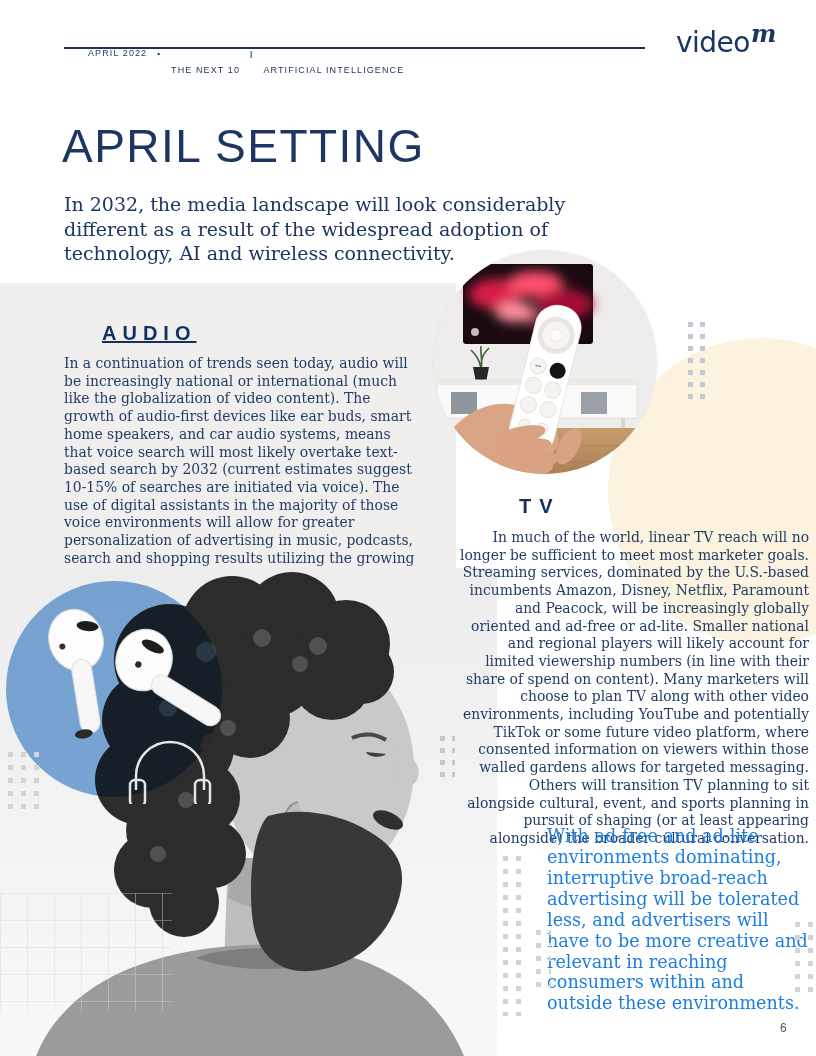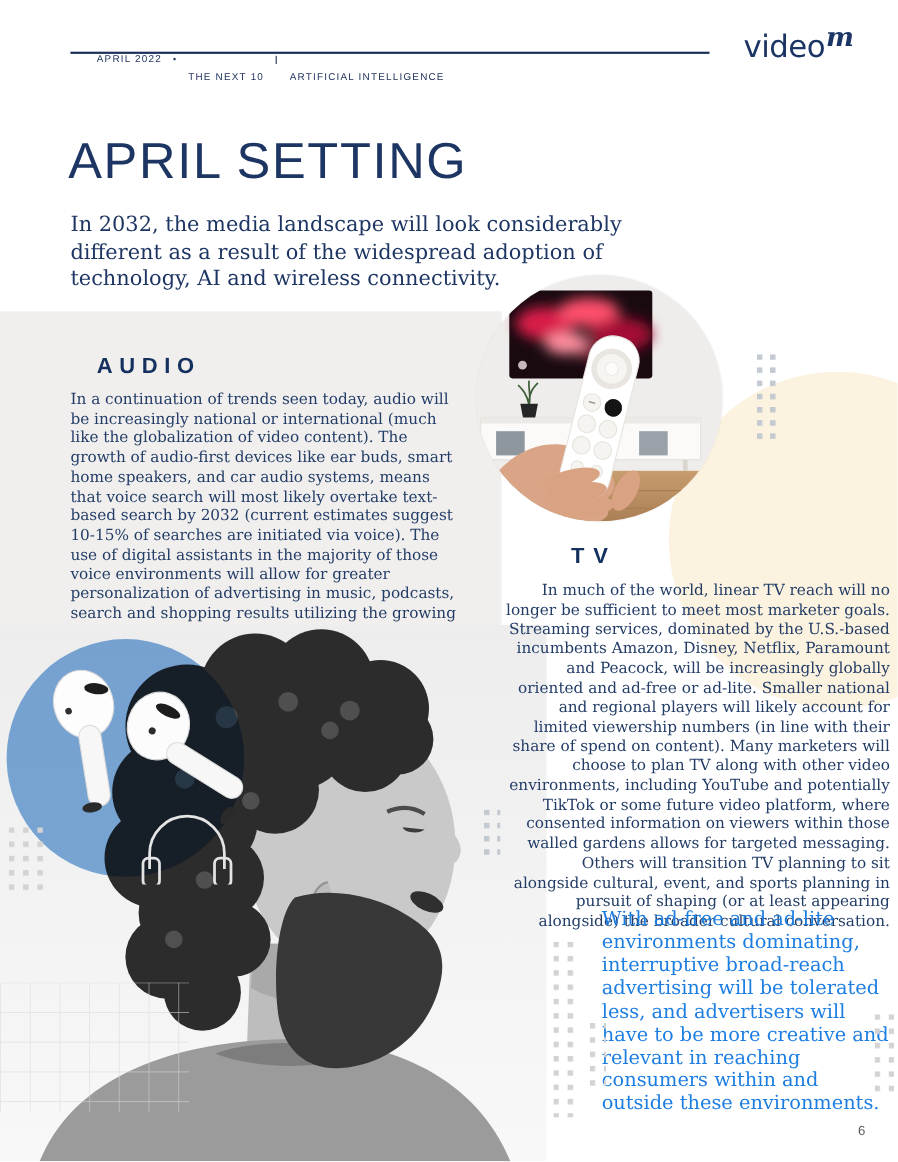--- a/index.html
+++ b/index.html
@@ -36,7 +36,7 @@
 
   
   .sec-h{font-size:20px;font-weight:700;letter-spacing:6px;color:#14305f;}
-  .audio-h{left:88px;top:322px;}
+  .audio-h{left:102px;top:322px;text-decoration:underline;}
   .tv-h{left:519px;top:495px;letter-spacing:8px;}
   .body-txt{font-family:"DejaVu Serif",serif;font-size:13.9px;line-height:17.7px;
             color:#223c66;}

